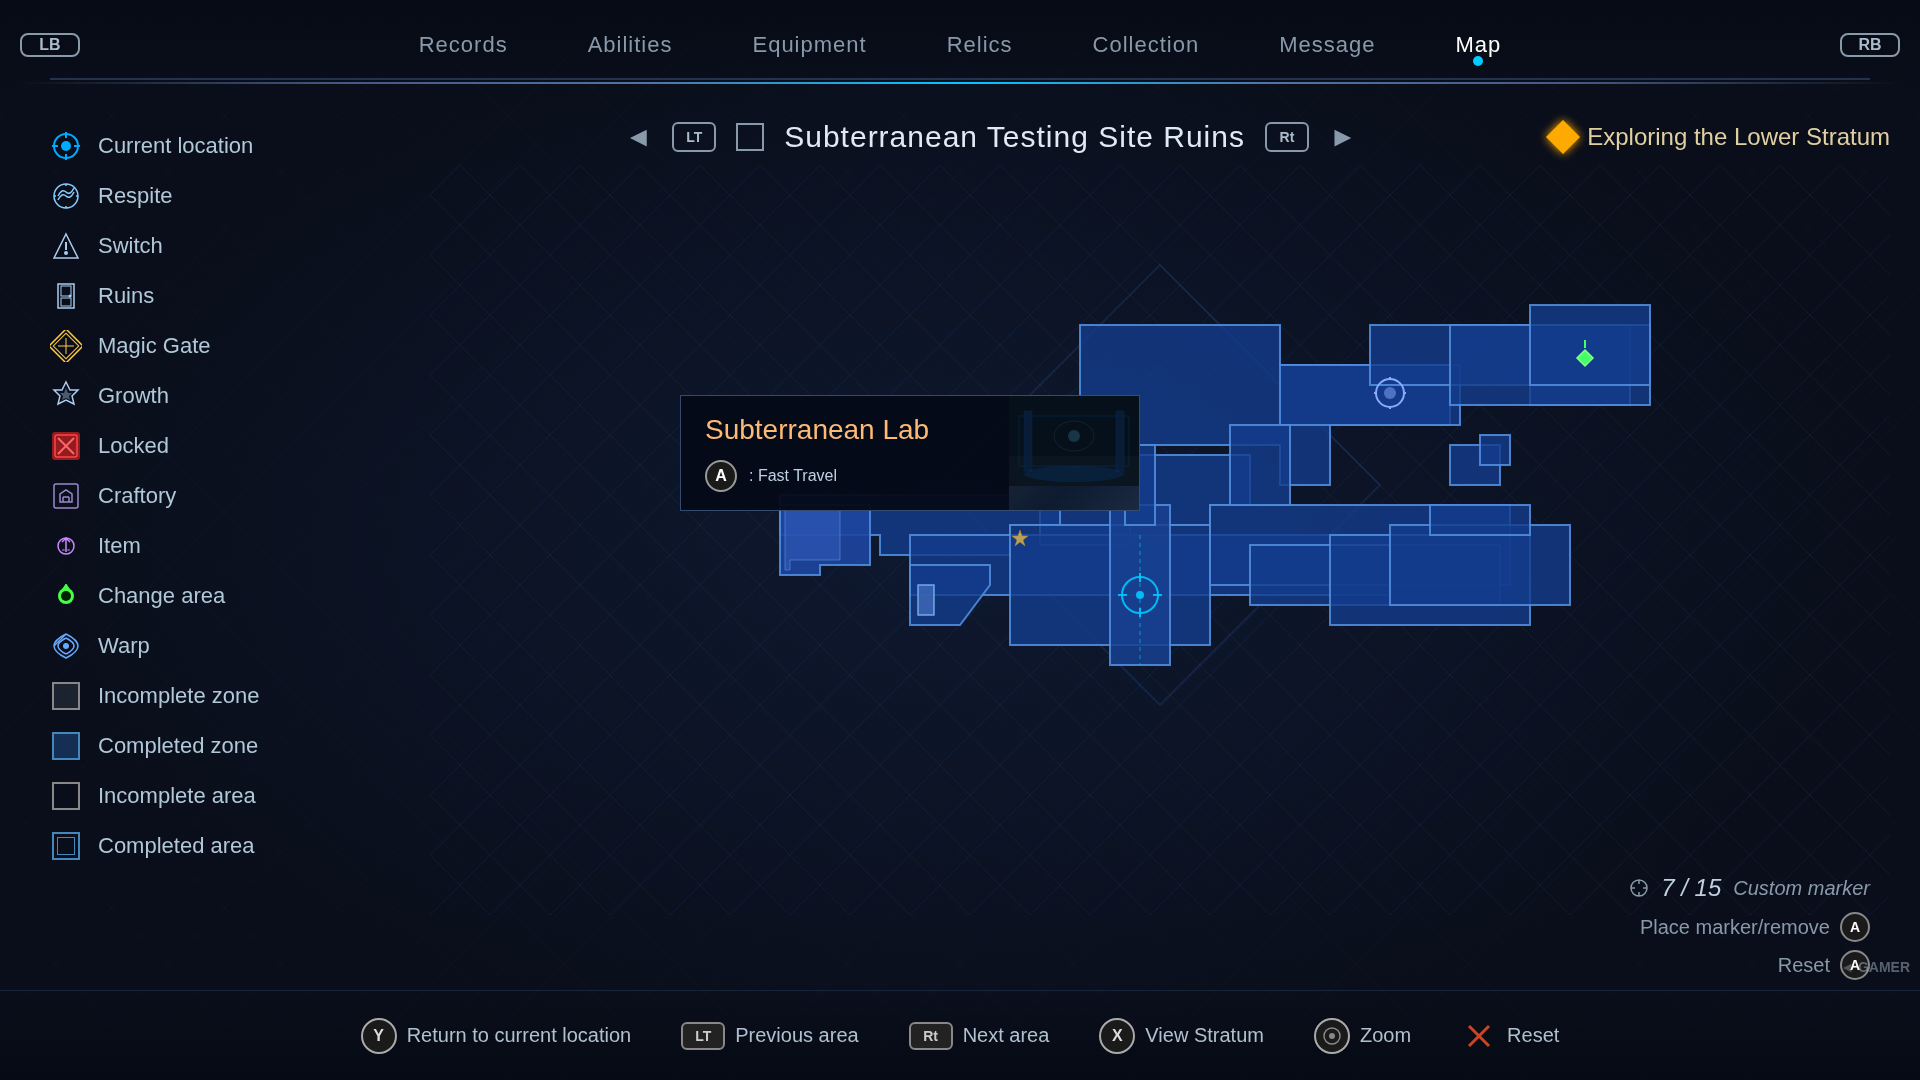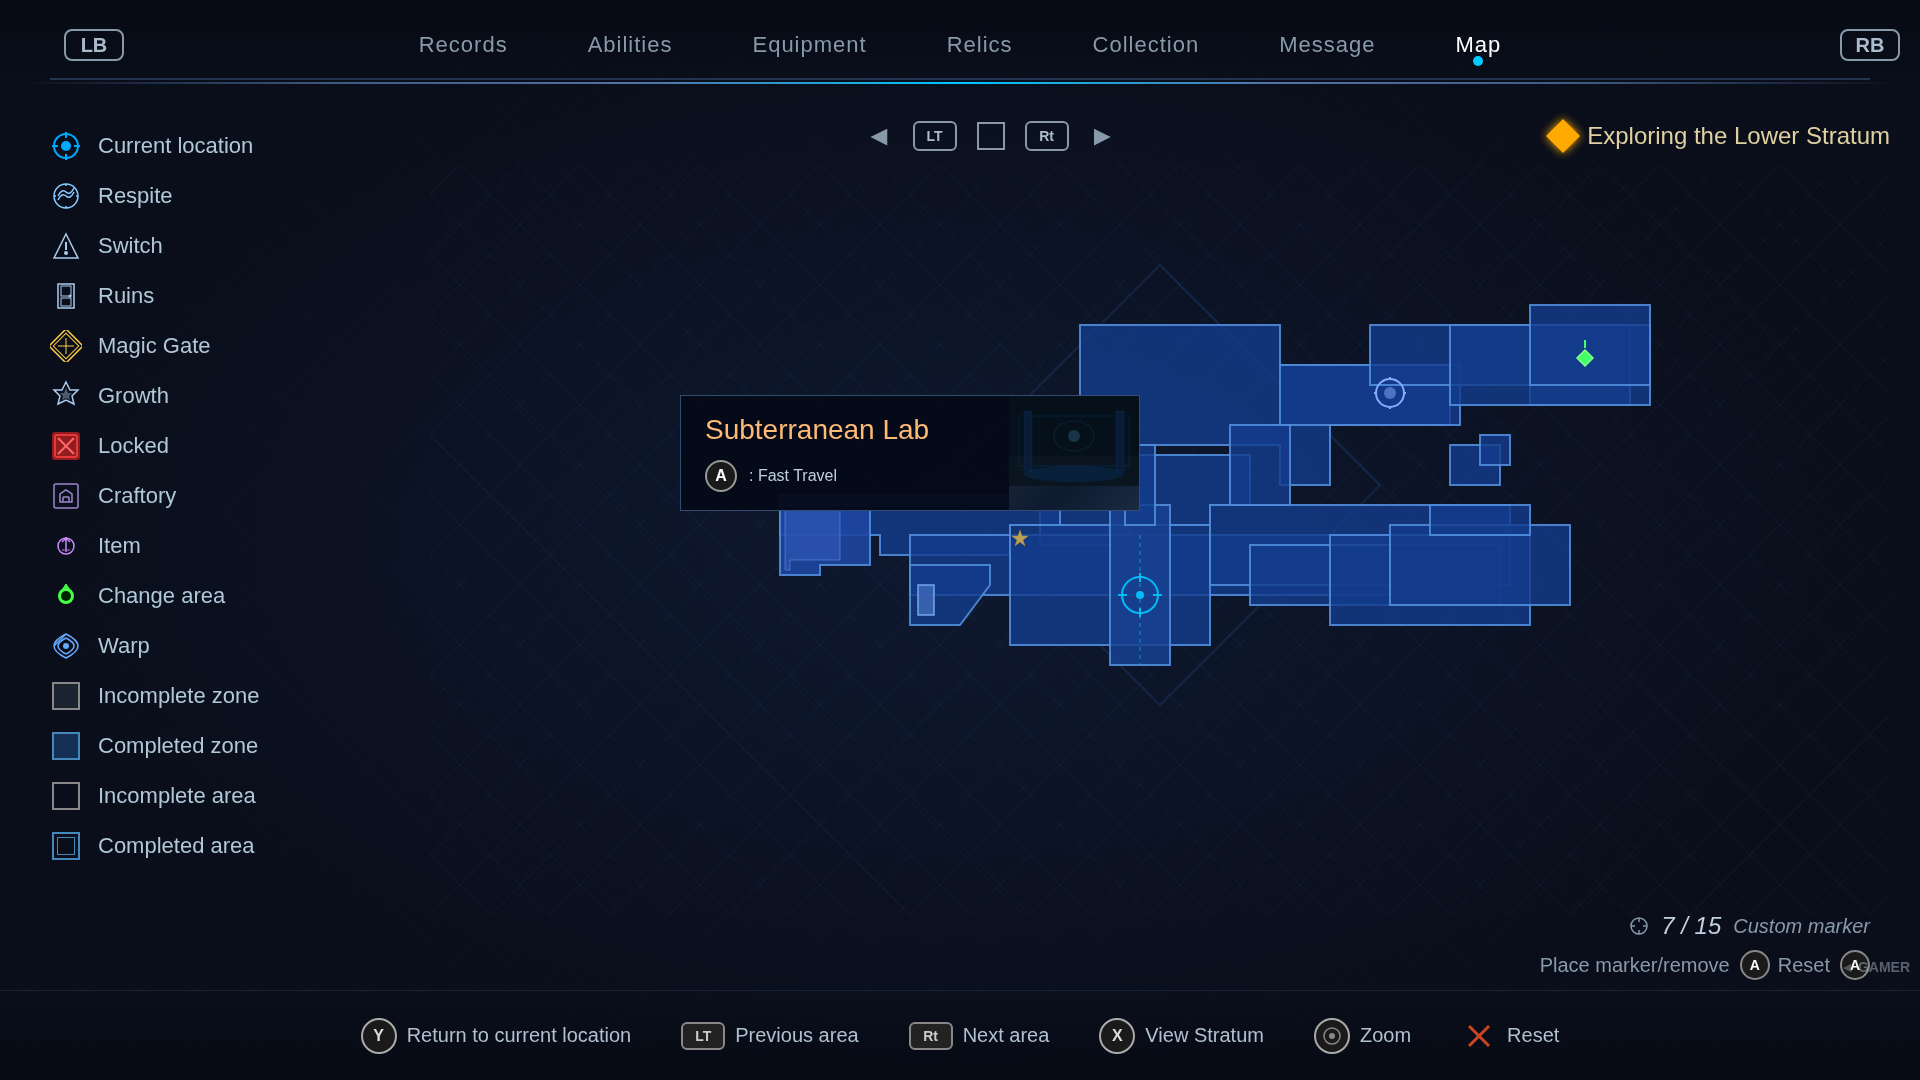--- a/index.html
+++ b/index.html
@@ -77,16 +77,15 @@
 
     .nav-bumper {
       width: 60px;
-      height: 32px;
+      height: 24px;
       border: 2px solid #8899aa;
       border-radius: 8px;
       display: flex;
       align-items: center;
       justify-content: center;
-      font-size: 20px;
+      font-size: 16px;
       color: #aabbcc;
       font-weight: bold;
-      margin-left: 44px;
     }
 
     

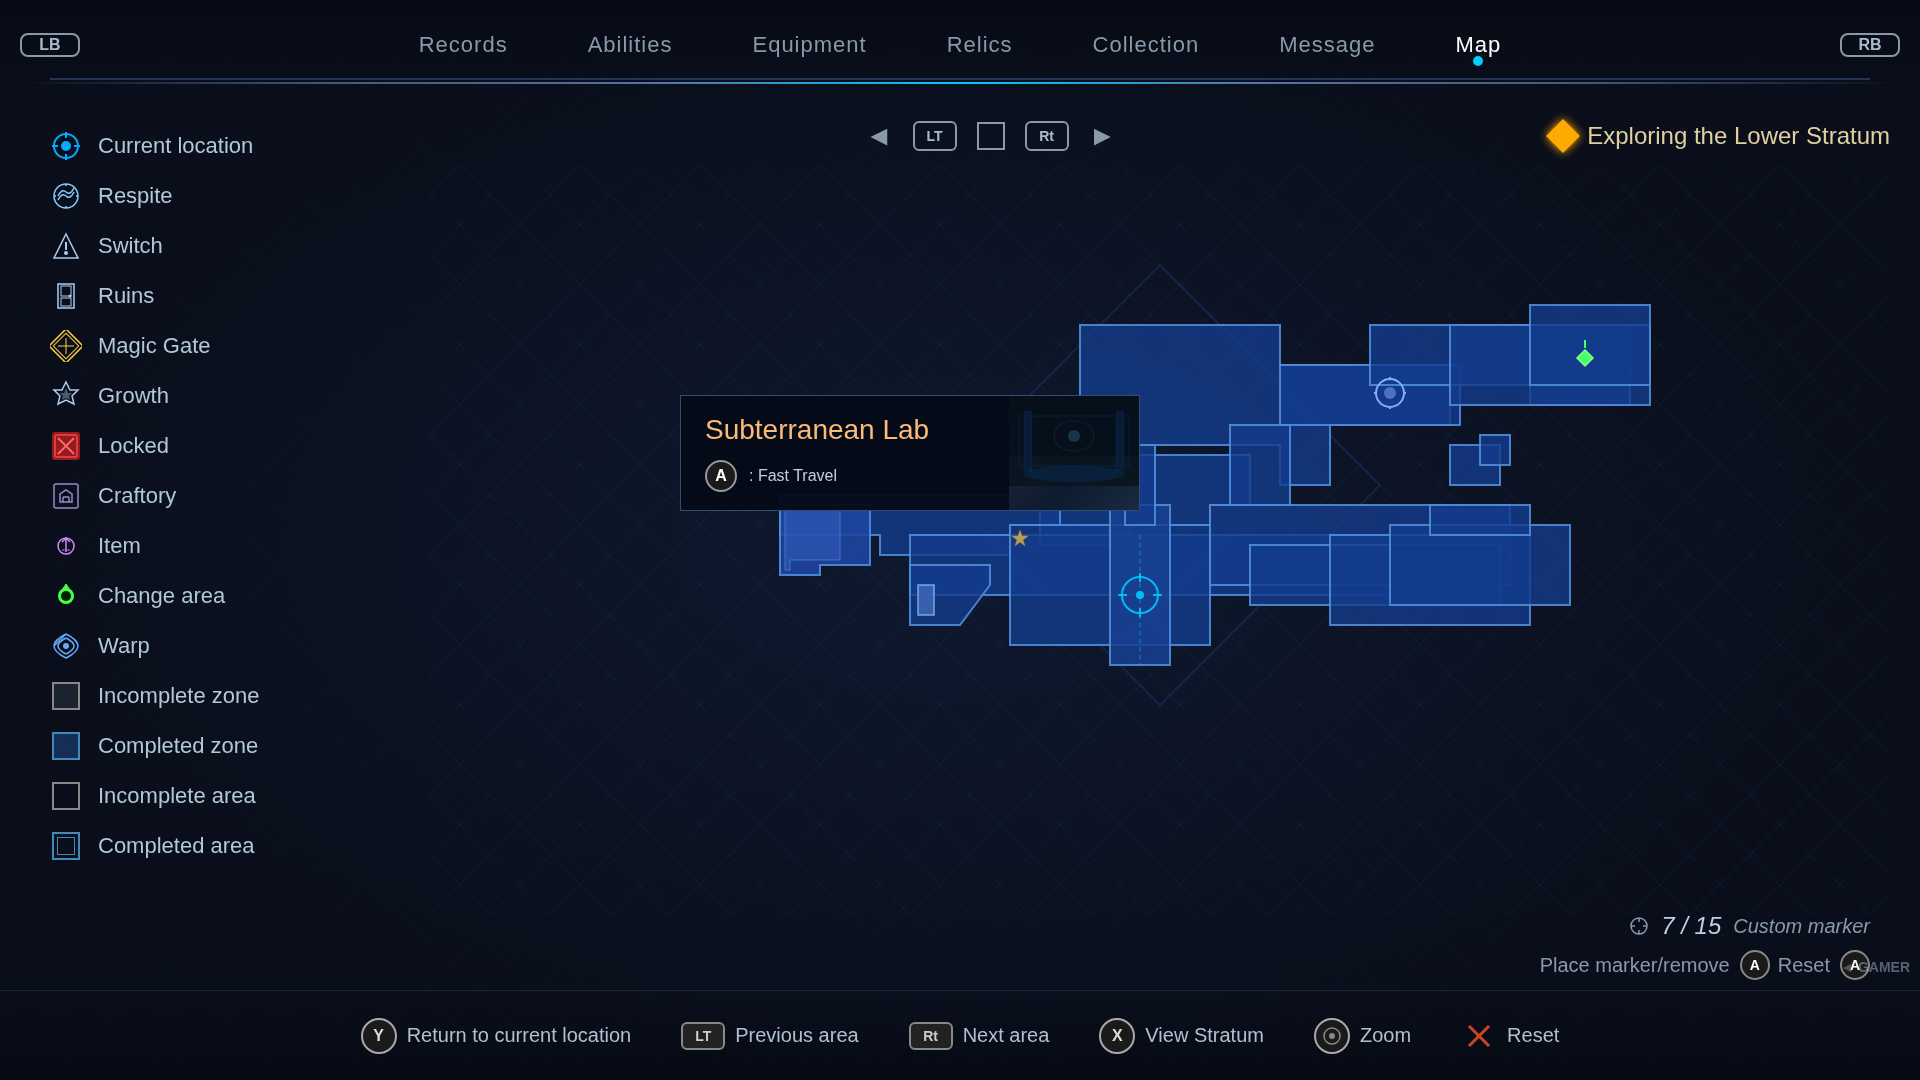--- a/index.html
+++ b/index.html
@@ -521,6 +521,7 @@
     <span style="font-size:28px; color:#8899aa;">◄</span>
     <div class="map-title-bumper">LT</div>
     <div style="width:28px; height:28px; border:2px solid #8899aa; background:transparent;"></div>
+    <span style="font-size:30px; color:#e0eaf4; letter-spacing:1px;">Subterranean Testing Site Ruins</span>
     <div class="map-title-bumper">Rt</div>
     <span style="font-size:28px; color:#8899aa;">►</span>
   </div>

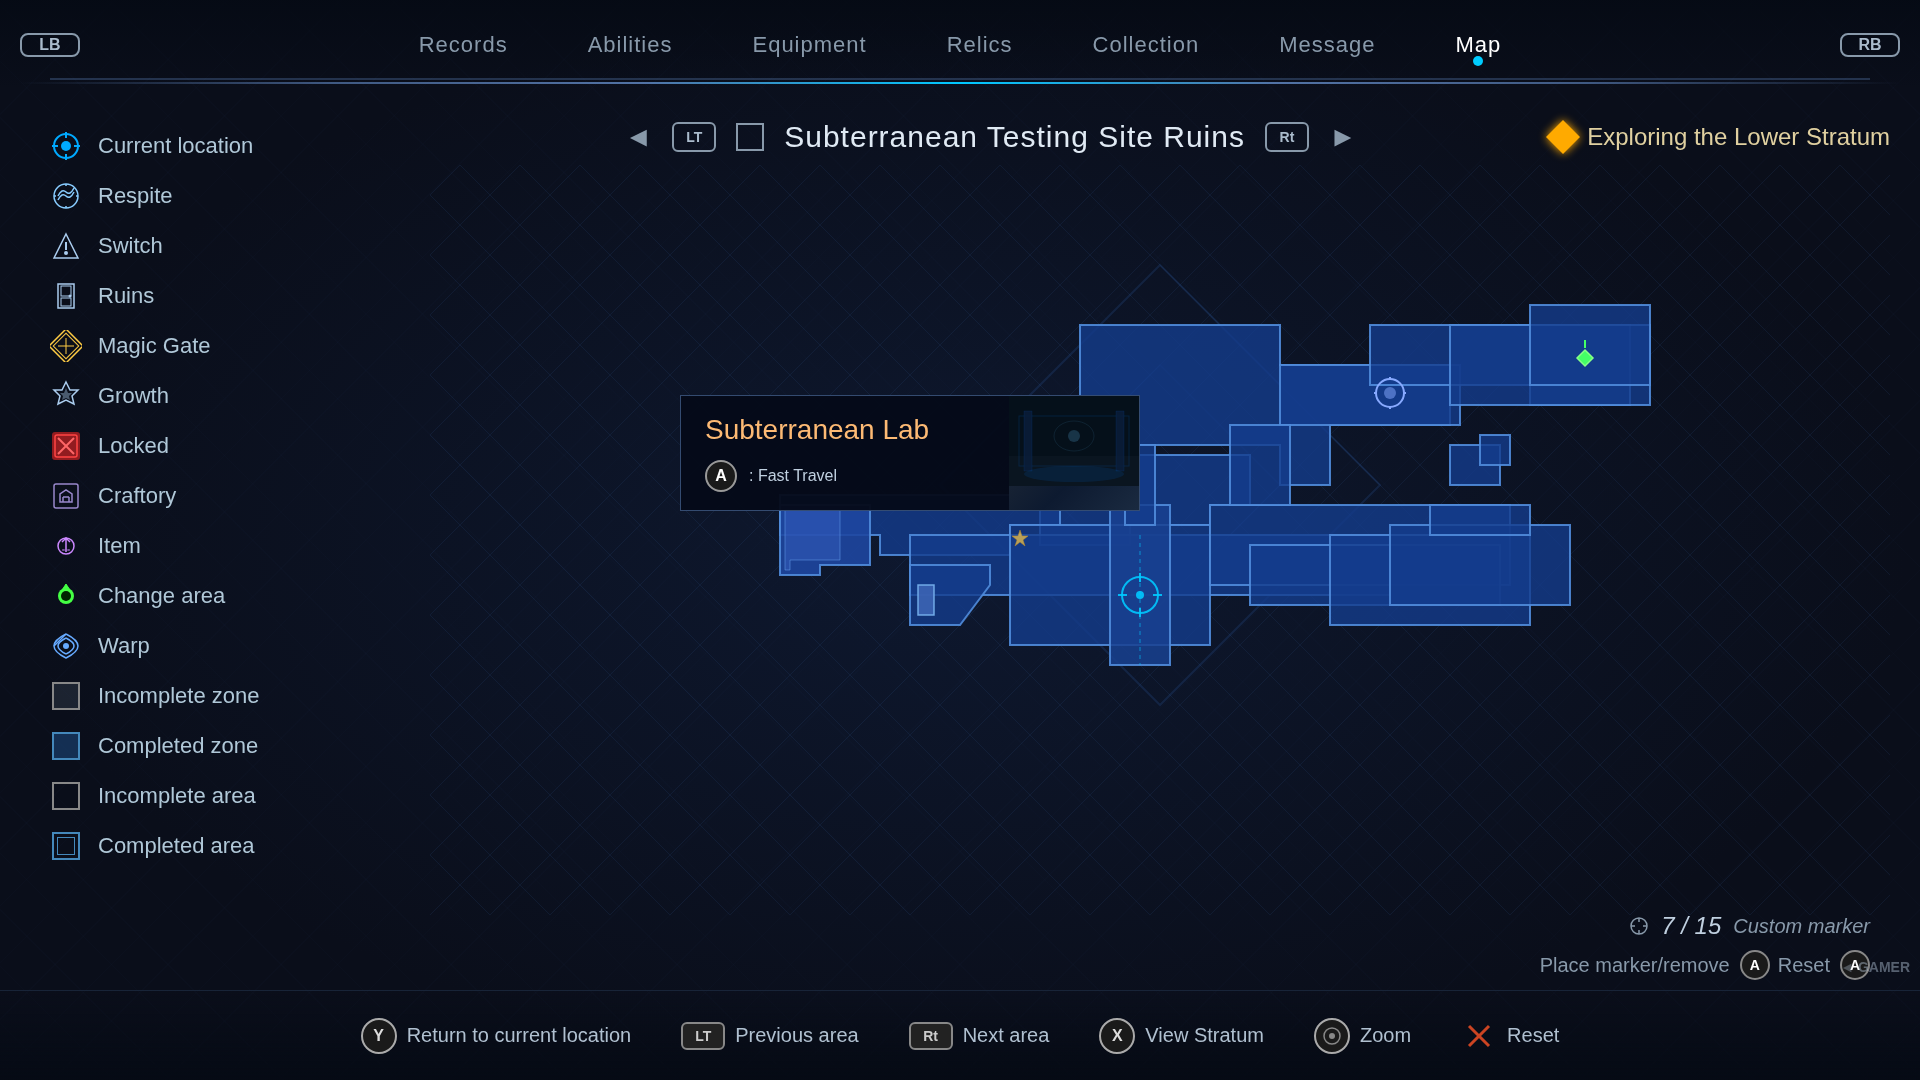--- a/index.html
+++ b/index.html
@@ -271,7 +271,7 @@
 
     .marker-actions {
       display: flex;
-      flex-direction: row;
+      flex-direction: column;
       gap: 8px;
     }
 

